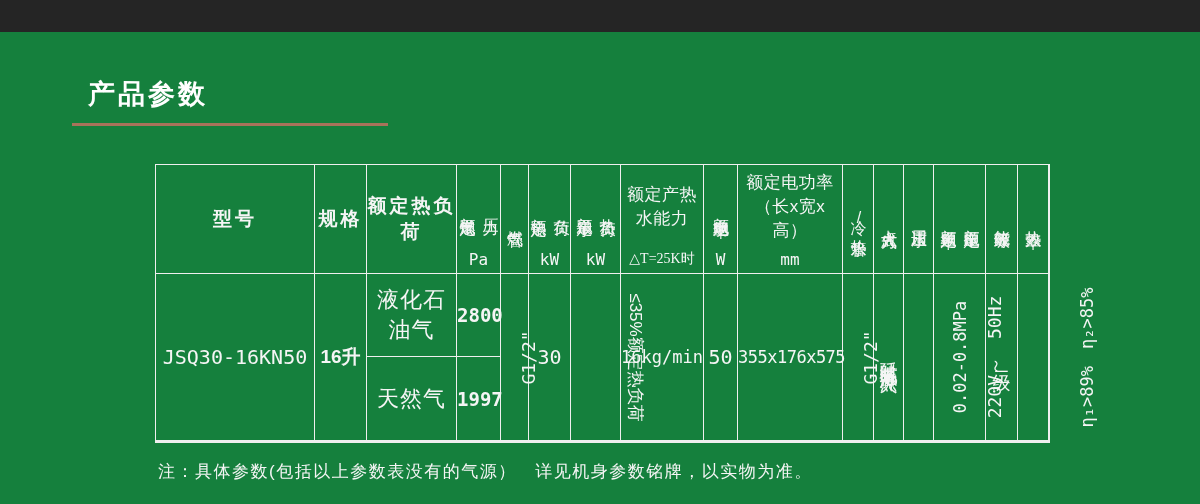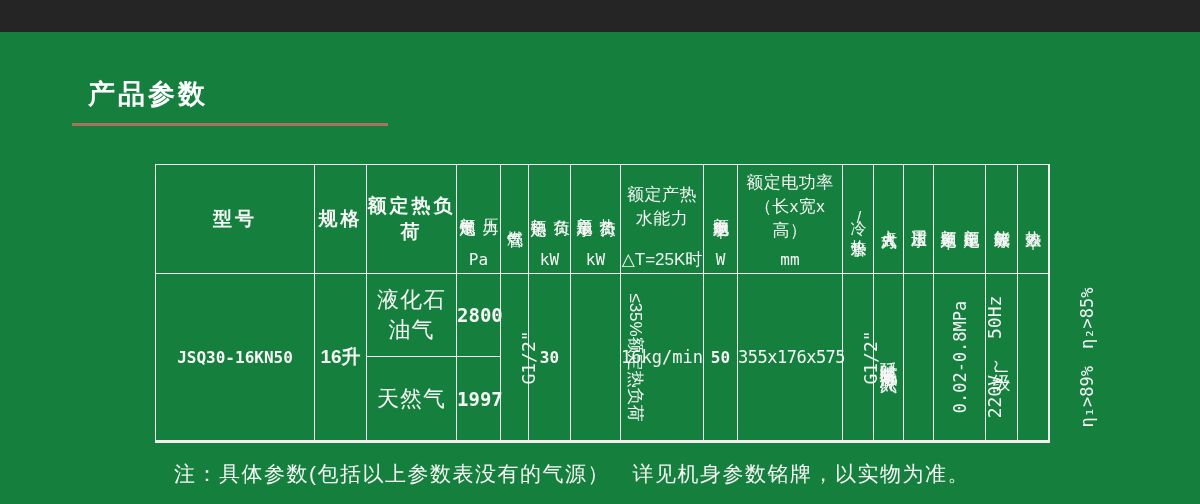--- a/index.html
+++ b/index.html
@@ -20,7 +20,7 @@
   .hl{flex:1;display:flex;align-items:center;justify-content:center;}
   .hu{height:24px;display:flex;align-items:center;justify-content:center;
       font-family:"DejaVu Sans Mono",monospace;font-size:16px;text-align:right;}
-  .hu.small{font-size:17px;font-family:Liberation Sans, sans-serif;}
+  .hu.small{font-size:14px;font-family:Liberation Serif, serif;}
   .htext{font-size:19px;letter-spacing:3px;font-weight:bold;}
   .h2l{line-height:24px;font-size:17px;letter-spacing:0.5px;}
   .vu{writing-mode:vertical-rl;text-orientation:upright;font-size:16px;letter-spacing:1px;}

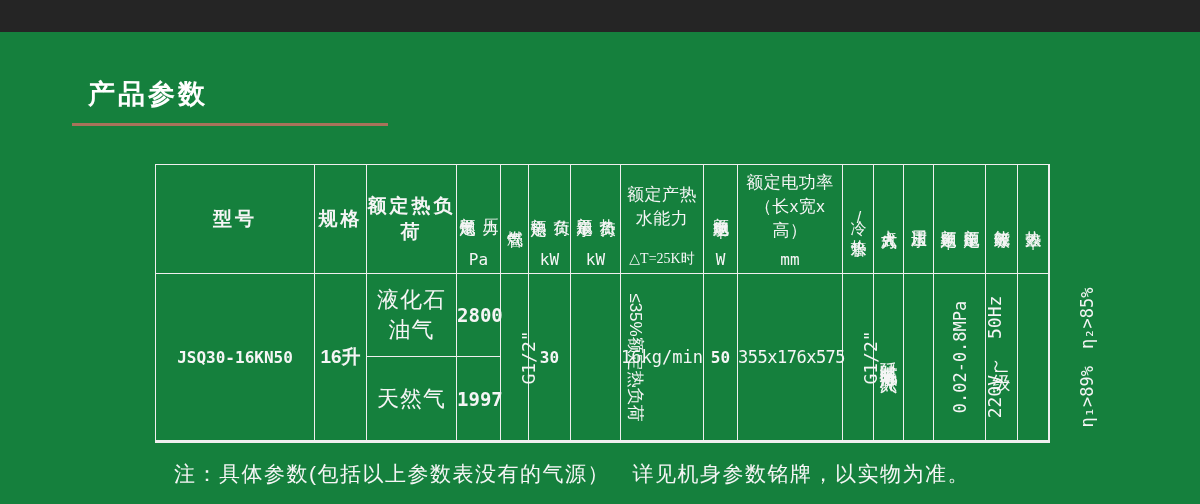--- a/index.html
+++ b/index.html
@@ -30,7 +30,7 @@
   .rot-cw{display:inline-block;transform:rotate(90deg);white-space:nowrap;}
   .mono{font-family:"DejaVu Sans Mono",monospace;}
   .val-cjk{font-size:22px;letter-spacing:1px;}
-  .f20{font-size:16px;font-weight:bold;}
+  .f20{font-size:20px;}
   .f19{font-size:19px;font-weight:bold;}
   .f17{font-size:17px;}
   .f15{font-size:17px;letter-spacing:-0.5px;}

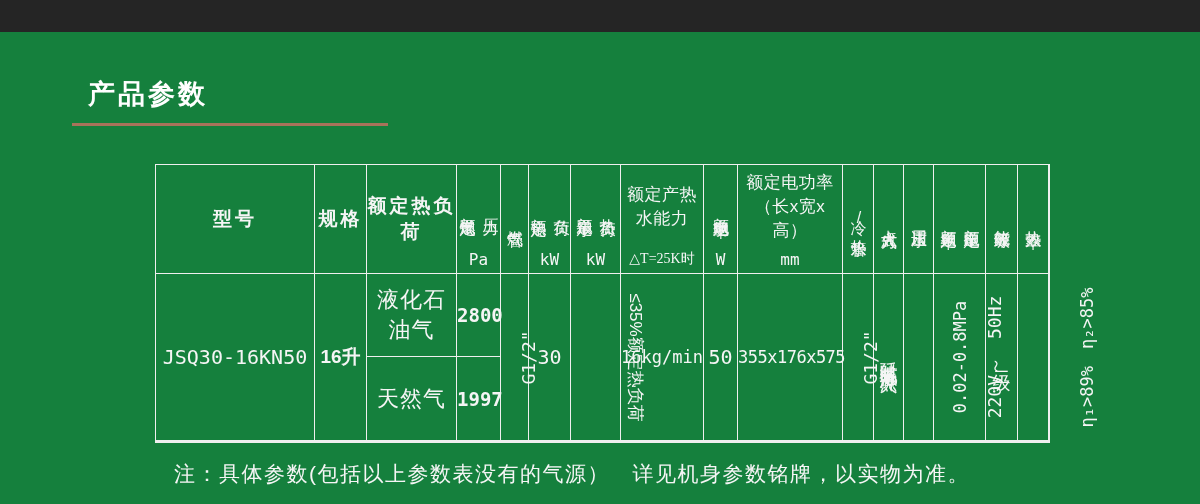--- a/index.html
+++ b/index.html
@@ -35,7 +35,7 @@
   .f17{font-size:17px;}
   .f15{font-size:17px;letter-spacing:-0.5px;}
   .f18{font-size:18px;}
-  .note{position:absolute;left:174px;top:428px;margin:0;font-size:21px;letter-spacing:1.5px;
+  .note{position:absolute;left:158px;top:428px;margin:0;font-size:17px;letter-spacing:1.5px;
         color:#f5f5f5;white-space:nowrap;}
 </style>
 </head>

